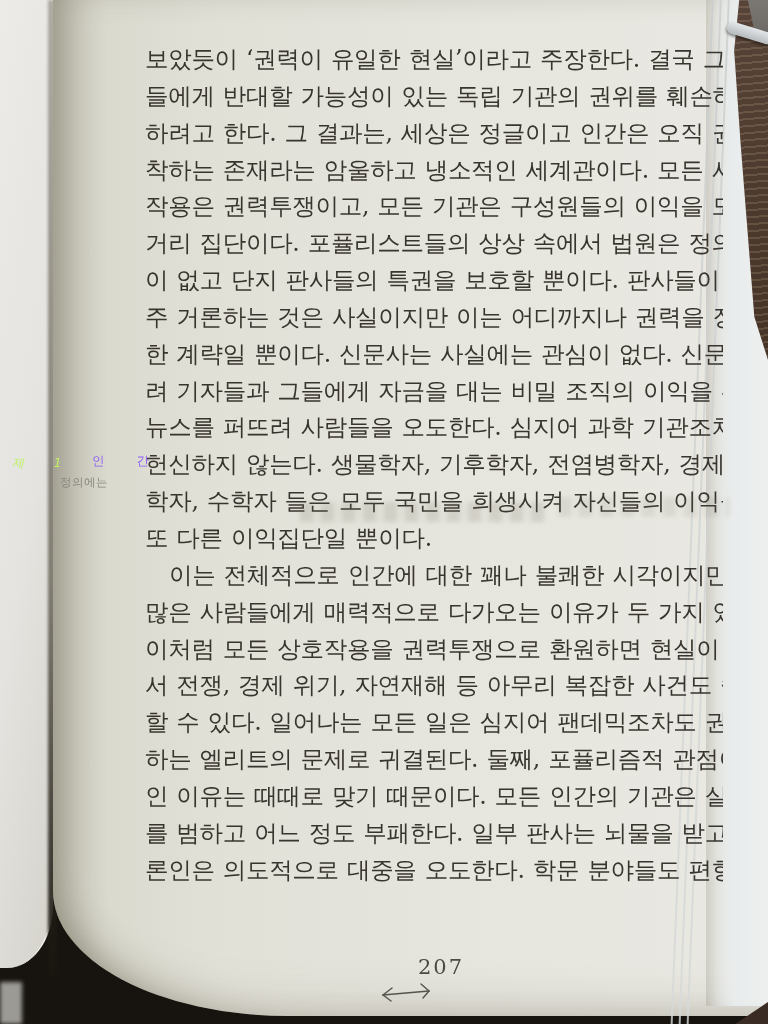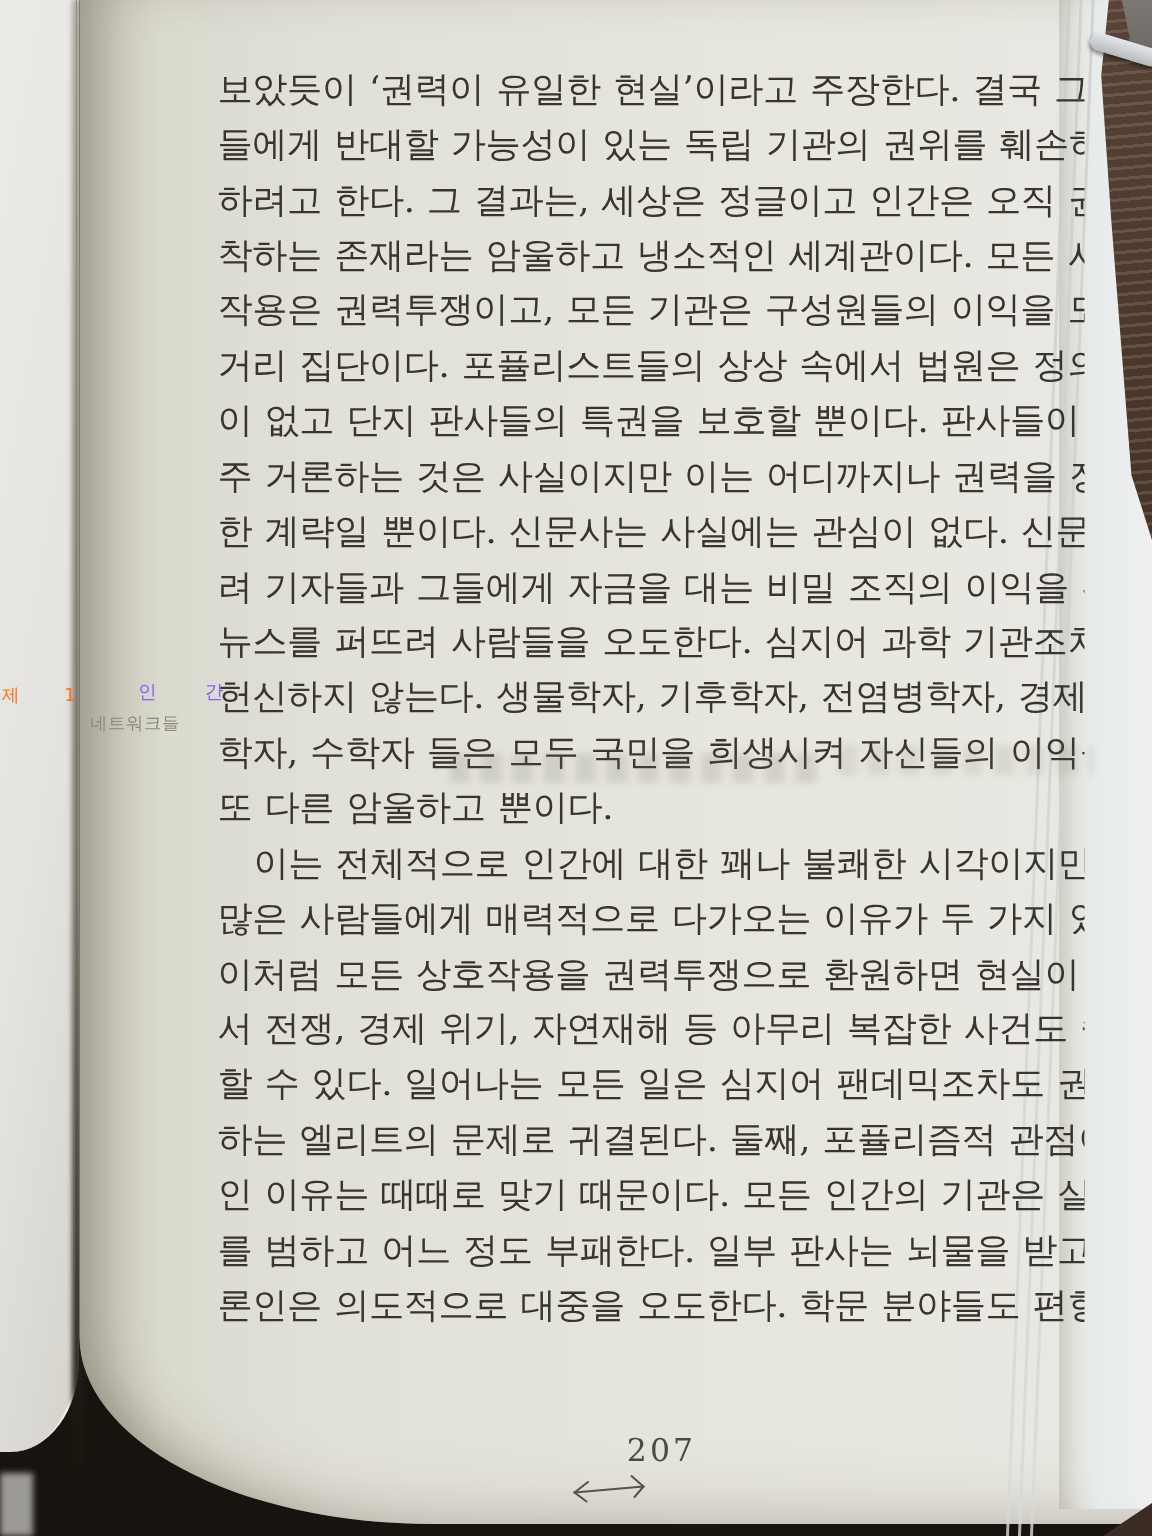--- a/index.html
+++ b/index.html
@@ -70,7 +70,7 @@
   }
   
   .note{position:absolute;color:#8d8b83;font-family:"DejaVu Sans",sans-serif;}
-  .note-left{left:1px;top:455px;font-size:12px;letter-spacing:13px;color:#f97316;}
+  .note-left{left:12px;top:455px;font-size:12px;letter-spacing:13px;color:#bef264;font-style:italic;}
   .note-r1{left:60px;top:453px;font-size:12.5px;letter-spacing:14px;color:#8b5cf6;margin-left:32px;}
   .note-r2{left:60px;top:475px;font-size:11.5px;letter-spacing:0.5px;color:#8a887f;}
   

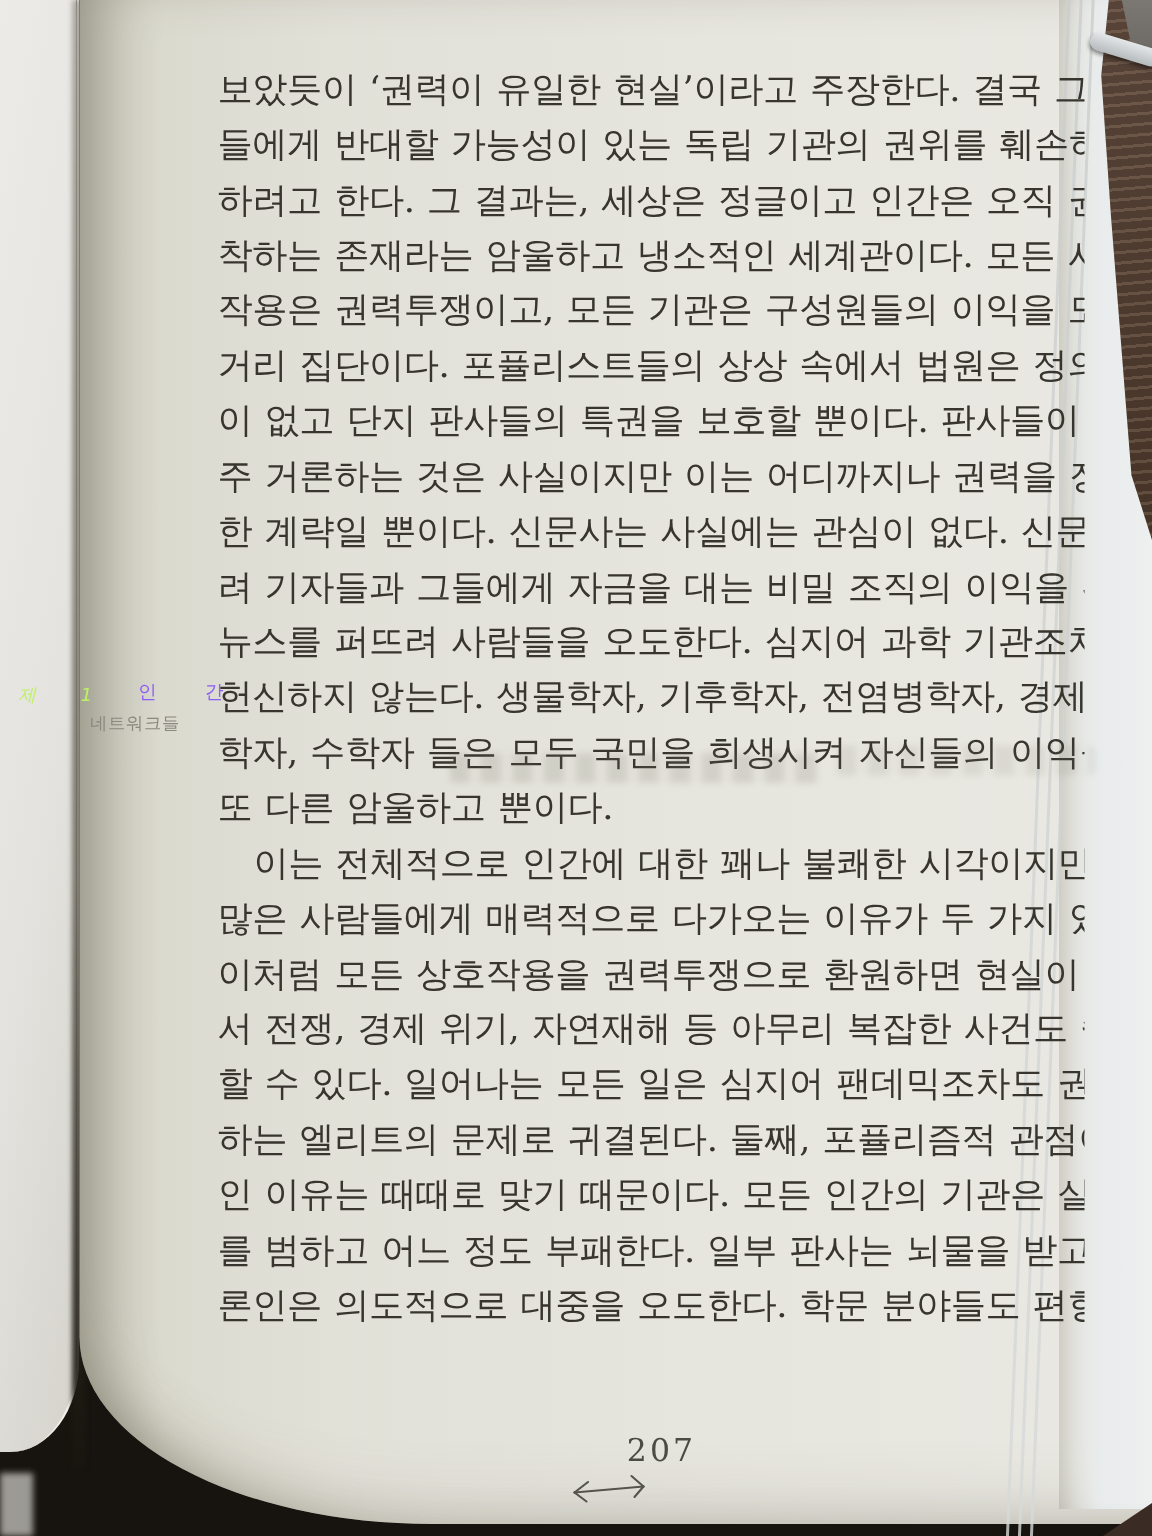--- a/index.html
+++ b/index.html
@@ -122,7 +122,7 @@
 
   <div class="note note-left">제 1</div>
   <div class="note note-r1">인 간</div>
-  <div class="note note-r2">네트워크들</div>
+  <div class="note note-r2">정의에는</div>
 
   <div class="textblock">
     <div class="pline">보았듯이 ‘권력이 유일한 현실’이라고 주장한다. 결국 그들은 자신</div>

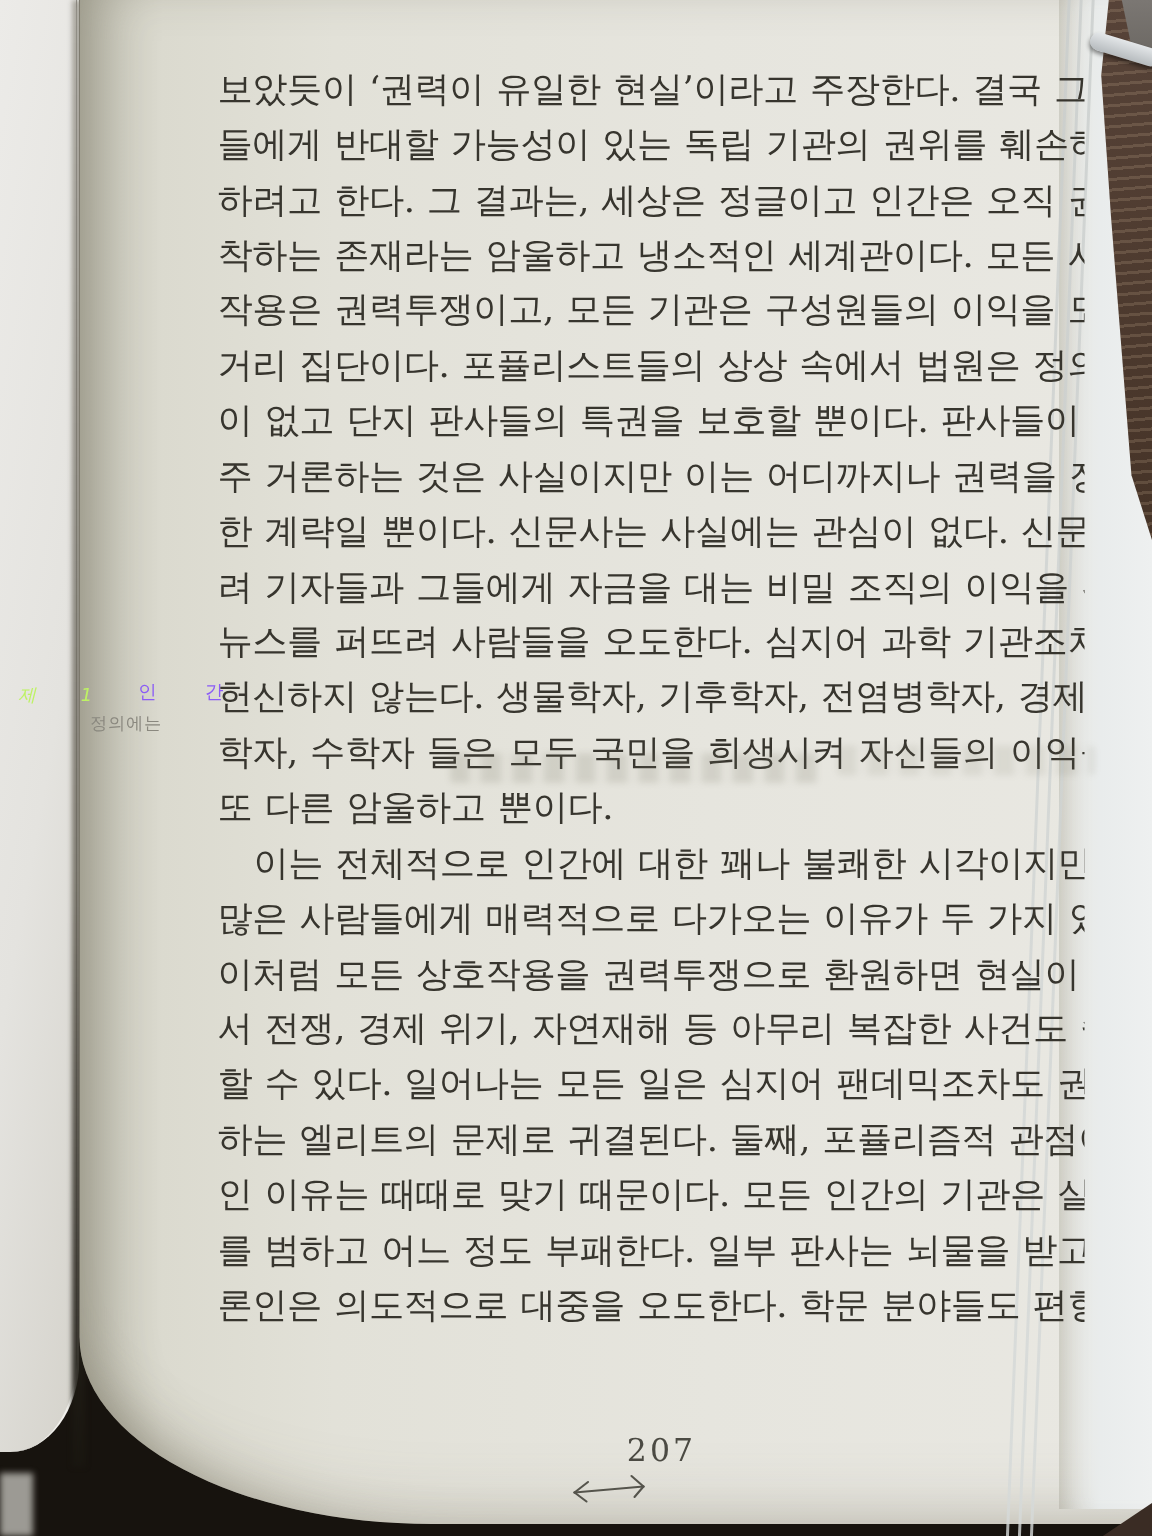--- a/index.html
+++ b/index.html
@@ -138,7 +138,7 @@
     <div class="pline">뉴스를 퍼뜨려 사람들을 오도한다. 심지어 과학 기관조차 진실에</div>
     <div class="pline">헌신하지 않는다. 생물학자, 기후학자, 전염병학자, 경제학자, 역사</div>
     <div class="pline">학자, 수학자 들은 모두 국민을 희생시켜 자신들의 이익을 챙기는</div>
-    <div class="pline para-end">또 다른 암울하고 뿐이다.</div>
+    <div class="pline para-end">또 다른 이익집단일 뿐이다.</div>
     <div class="pline para-start">이는 전체적으로 인간에 대한 꽤나 불쾌한 시각이지만, 그럼에도</div>
     <div class="pline">많은 사람들에게 매력적으로 다가오는 이유가 두 가지 있다. 첫째,</div>
     <div class="pline">이처럼 모든 상호작용을 권력투쟁으로 환원하면 현실이 단순해져</div>

